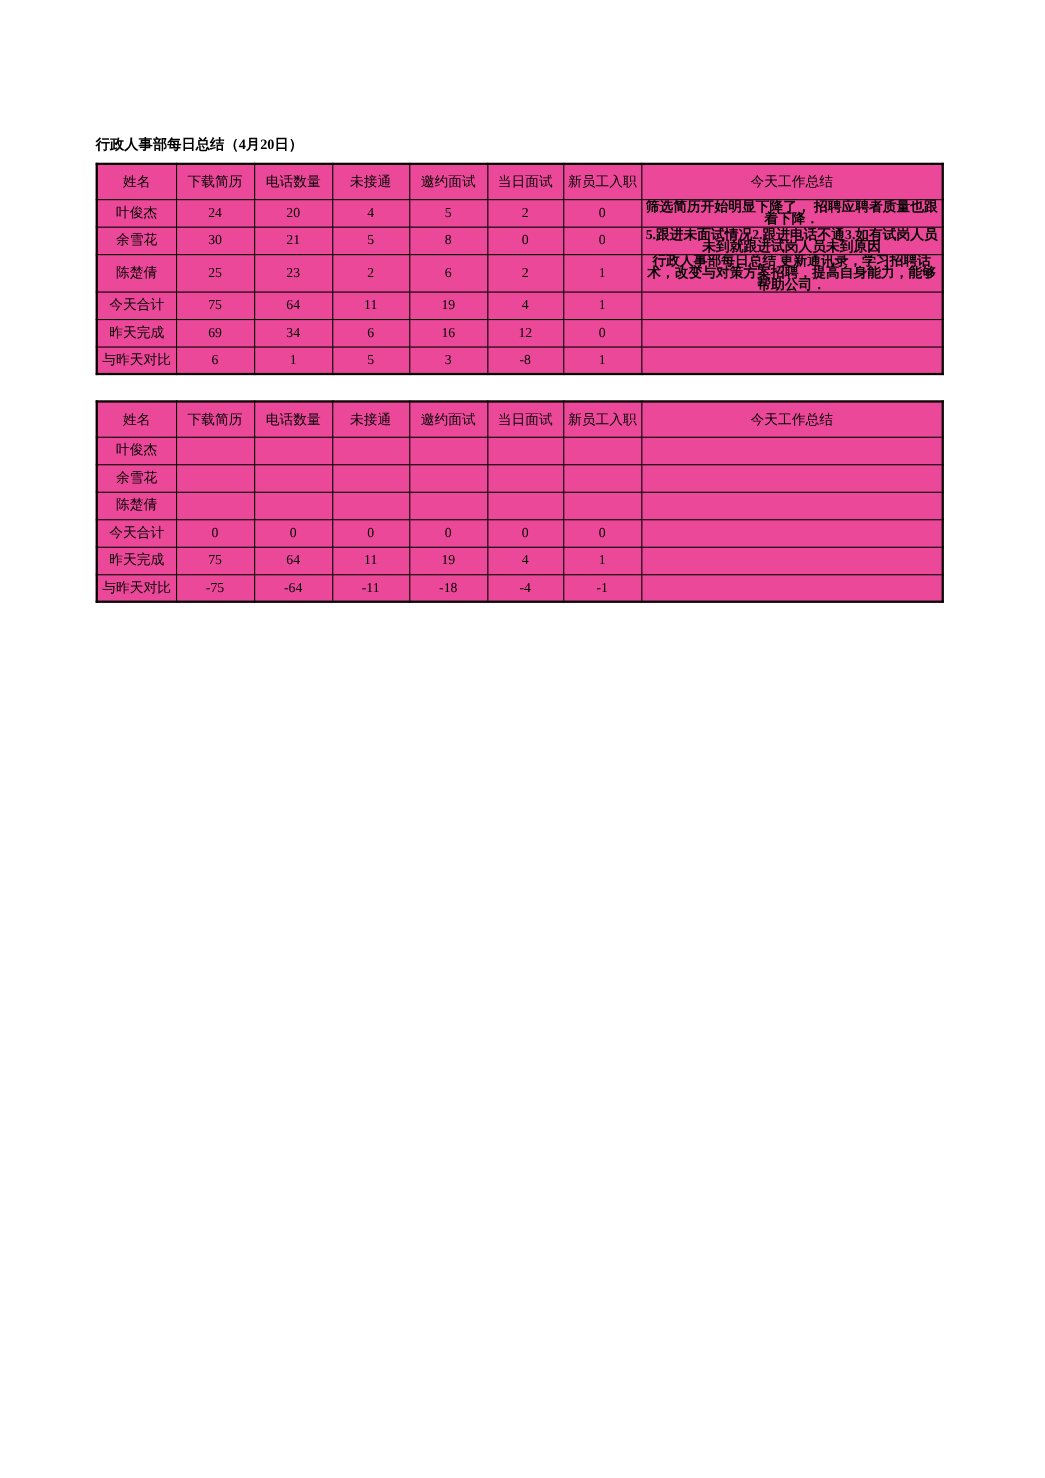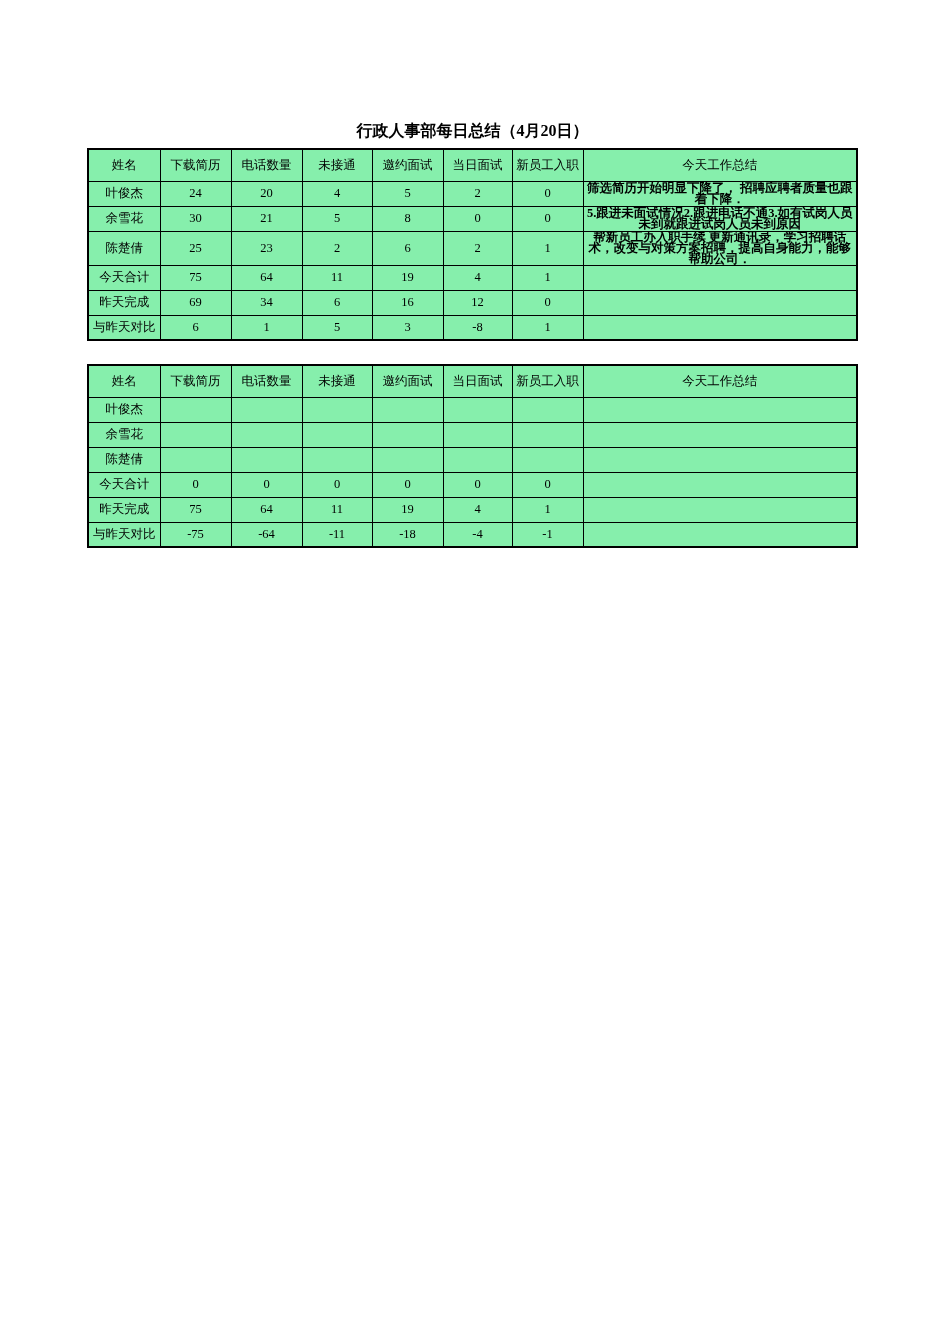--- a/index.html
+++ b/index.html
@@ -21,9 +21,8 @@
     position: absolute;
     left: 87px;
     width: 771px;
-    text-align: center;
     font-weight: bold;
-    font-size: 16px;
+    font-size: 13px;
     line-height: 21px;
     font-family: "Liberation Serif", serif;
     white-space: nowrap;

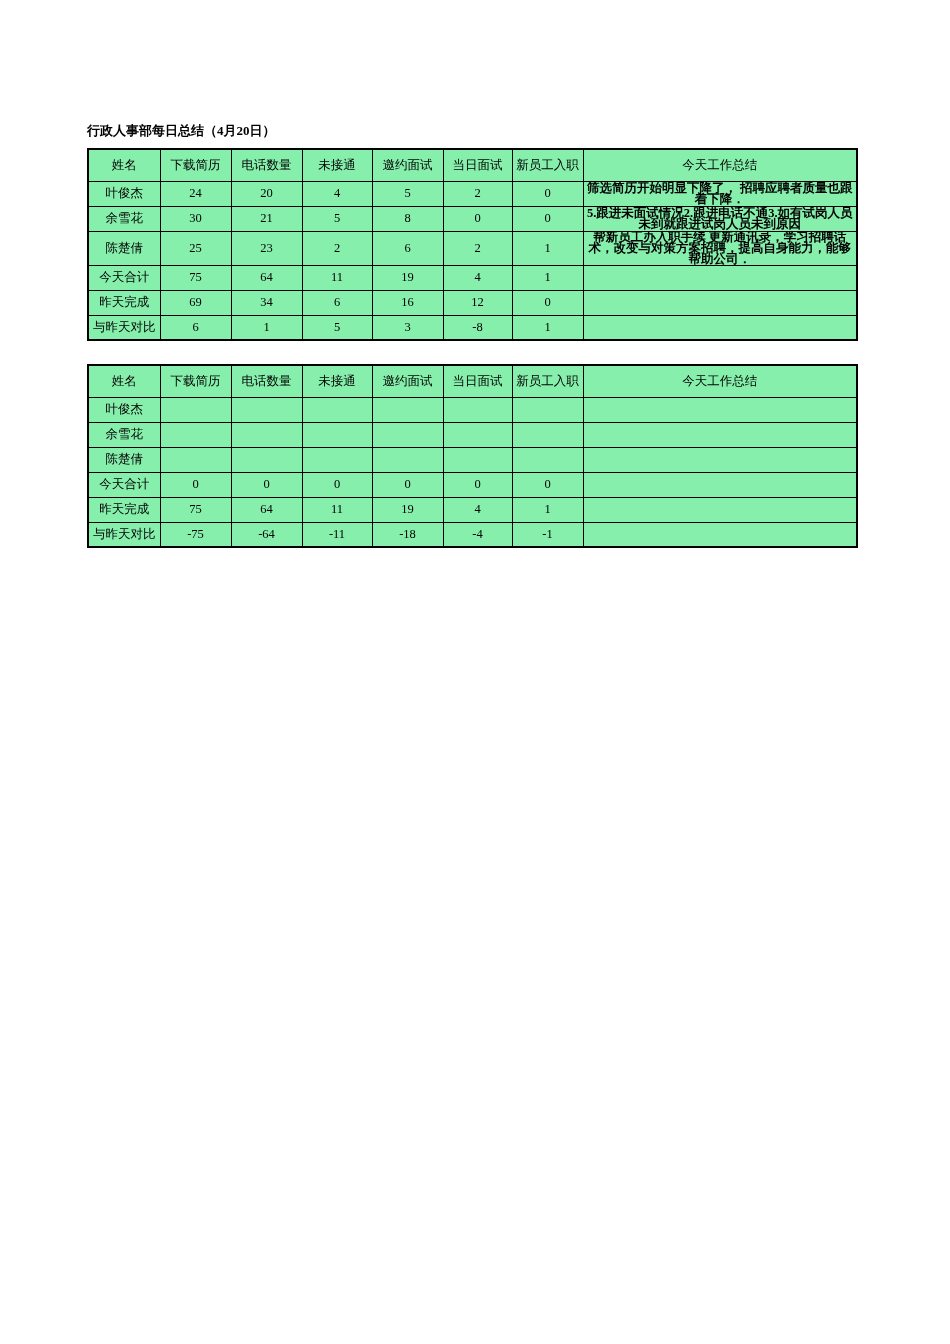--- a/index.html
+++ b/index.html
@@ -37,7 +37,7 @@
     table-layout: fixed;
     border-collapse: collapse;
     border: 2px solid #000000;
-    background: #86efac;
+    background: #ec4899;
   }
   #table-0 { top: 148px; }
   #table-1 { top: 364px; }

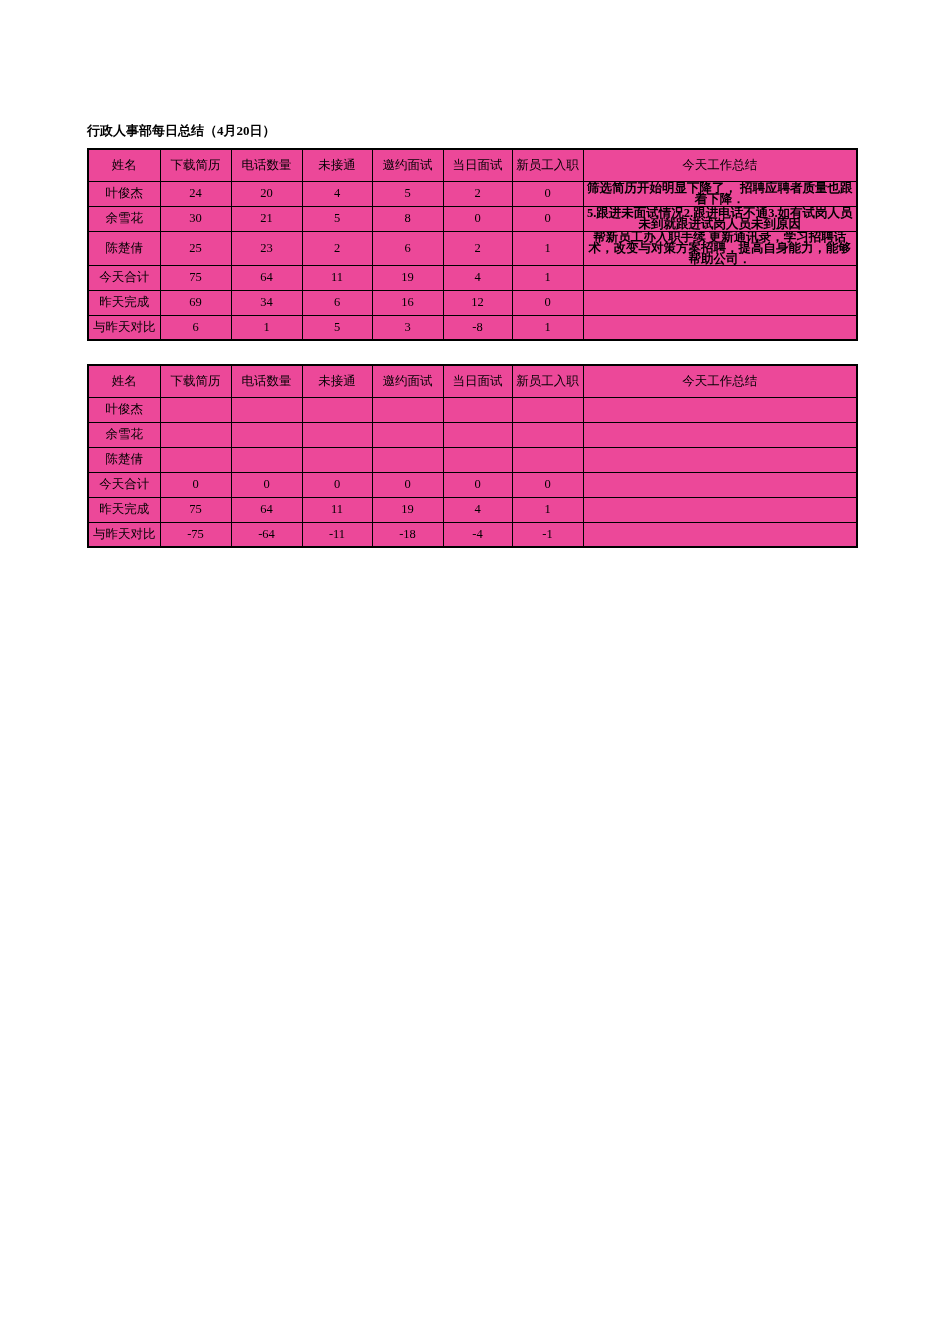--- a/index.html
+++ b/index.html
@@ -124,7 +124,7 @@
           <td>6</td>
           <td>2</td>
           <td>1</td>
-          <td class="cell-summary">帮新员工办入职手续 更新通讯录，学习招聘话术，改变与对策方案招聘，提高自身能力，能够帮助公司．</td>
+          <td class="cell-summary">行政人事部每日总结 更新通讯录，学习招聘话术，改变与对策方案招聘，提高自身能力，能够帮助公司．</td>
         </tr>
         <tr>
           <td>今天合计</td>

